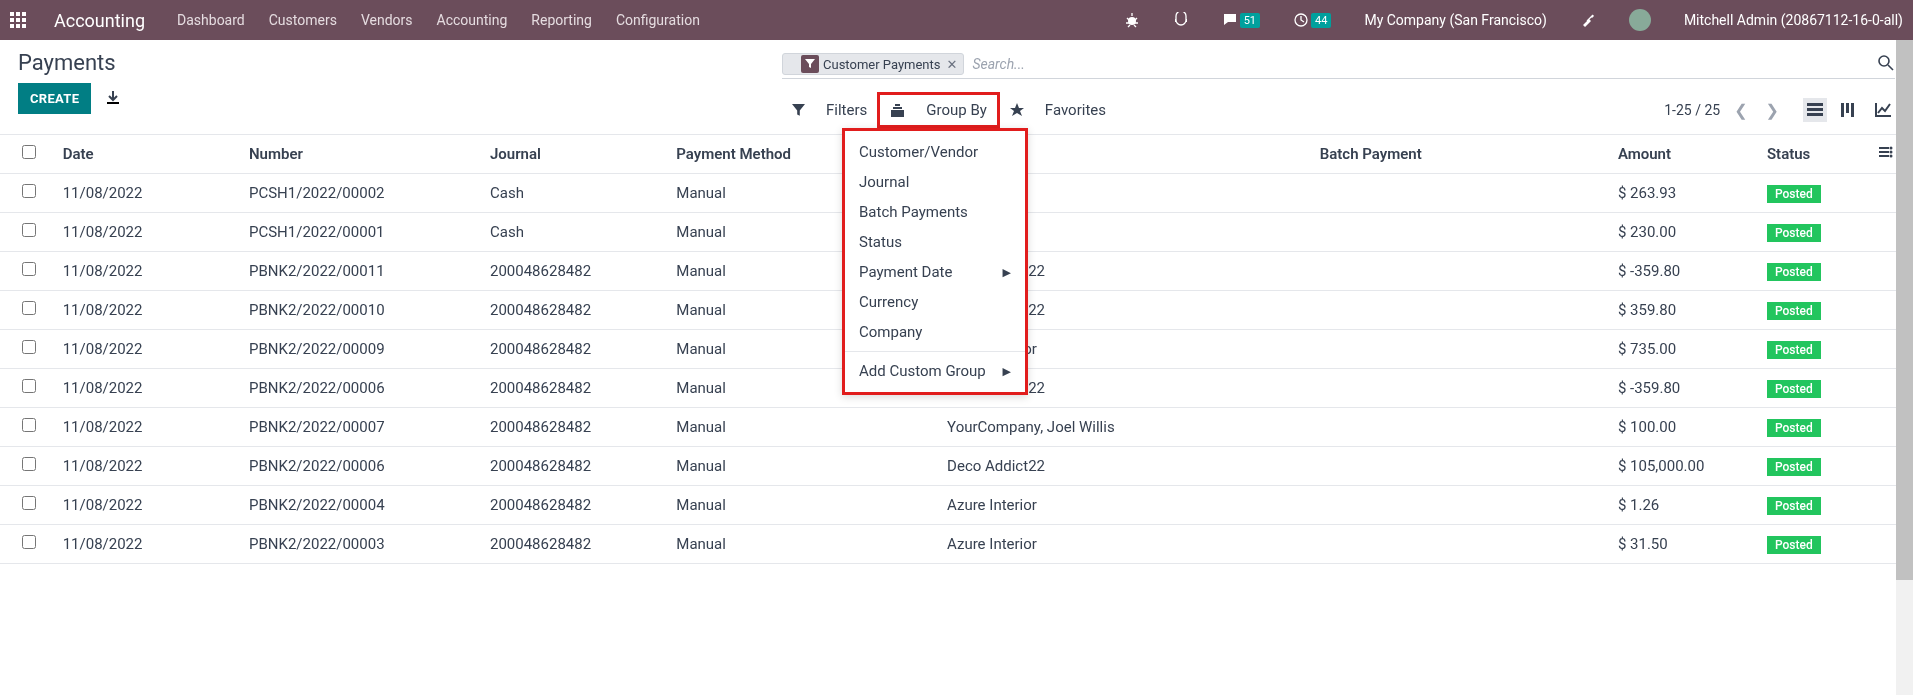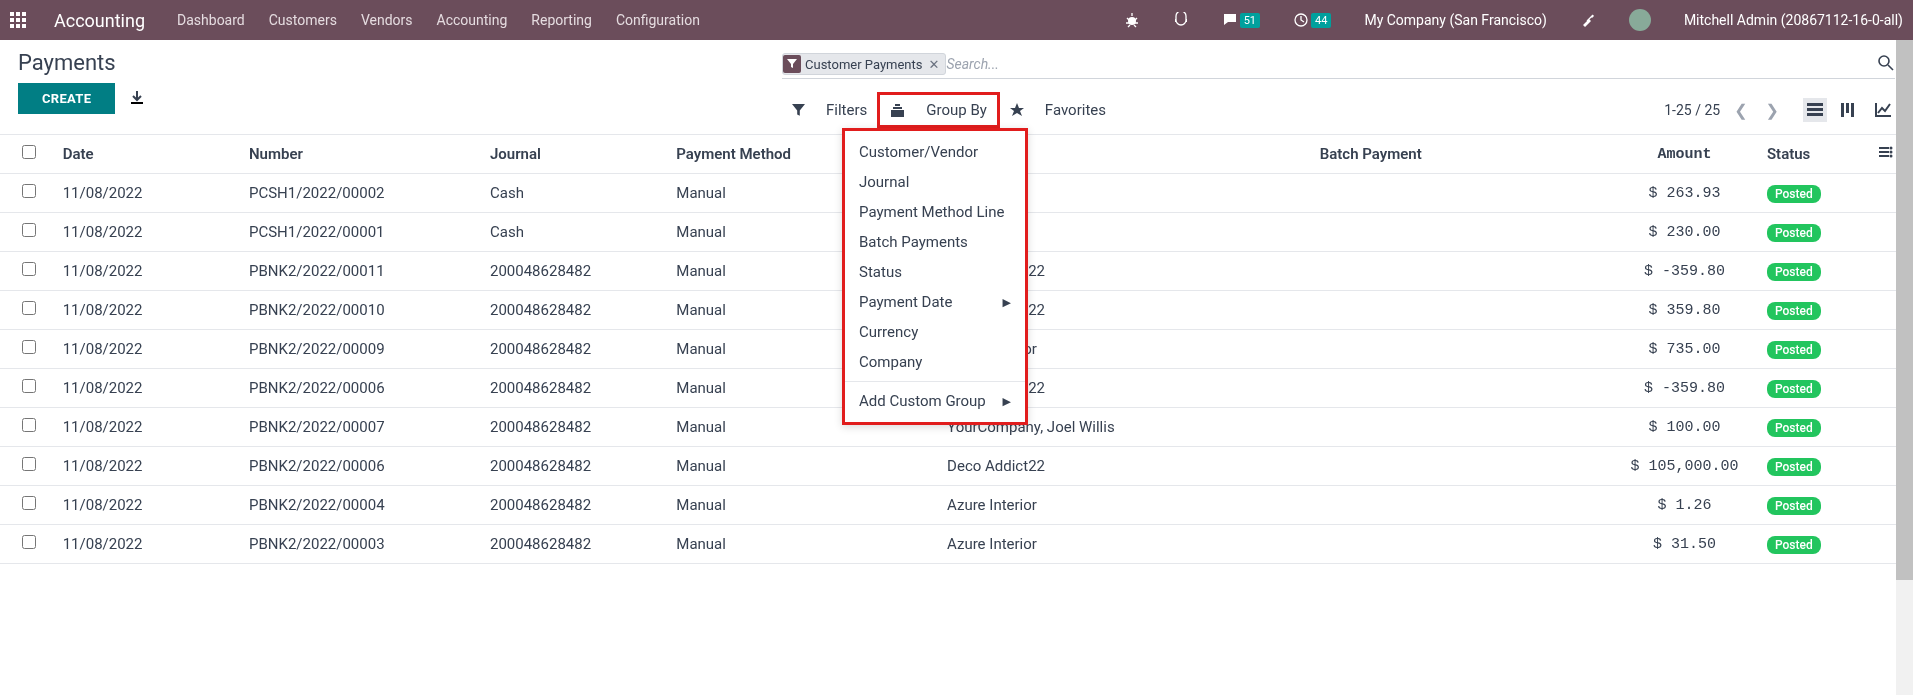--- a/index.html
+++ b/index.html
@@ -27,7 +27,7 @@
 .dl-icon { font-size:18px; color:#374151; cursor:pointer; }
 .search-area { position:absolute; top:10px; left:782px; right:18px; }
 .search-box { display:flex; align-items:center; border-bottom:1px solid #d1d5db; padding:3px 0; }
-.tag { display:flex; align-items:center; background:#e5e7eb; border:1px solid #d1d5db; border-radius:3px; font-size:13px; padding:1px 4px 1px 0; gap:4px; }
+.tag { display:flex; align-items:center; background:#e5e7eb; border:1px solid #d1d5db; border-radius:3px; font-size:13px; padding:1px 4px 1px 18px; gap:4px; }
 .tag-icon { background:#6b4d5b; color:#fff; width:18px; height:18px; display:flex; align-items:center; justify-content:center; font-size:11px; border-radius:2px; }
 .tag-x { color:#6b7280; cursor:pointer; padding:0 2px; }
 .search-input { border:none; outline:none; font-size:14px; flex:1; color:#374151; }

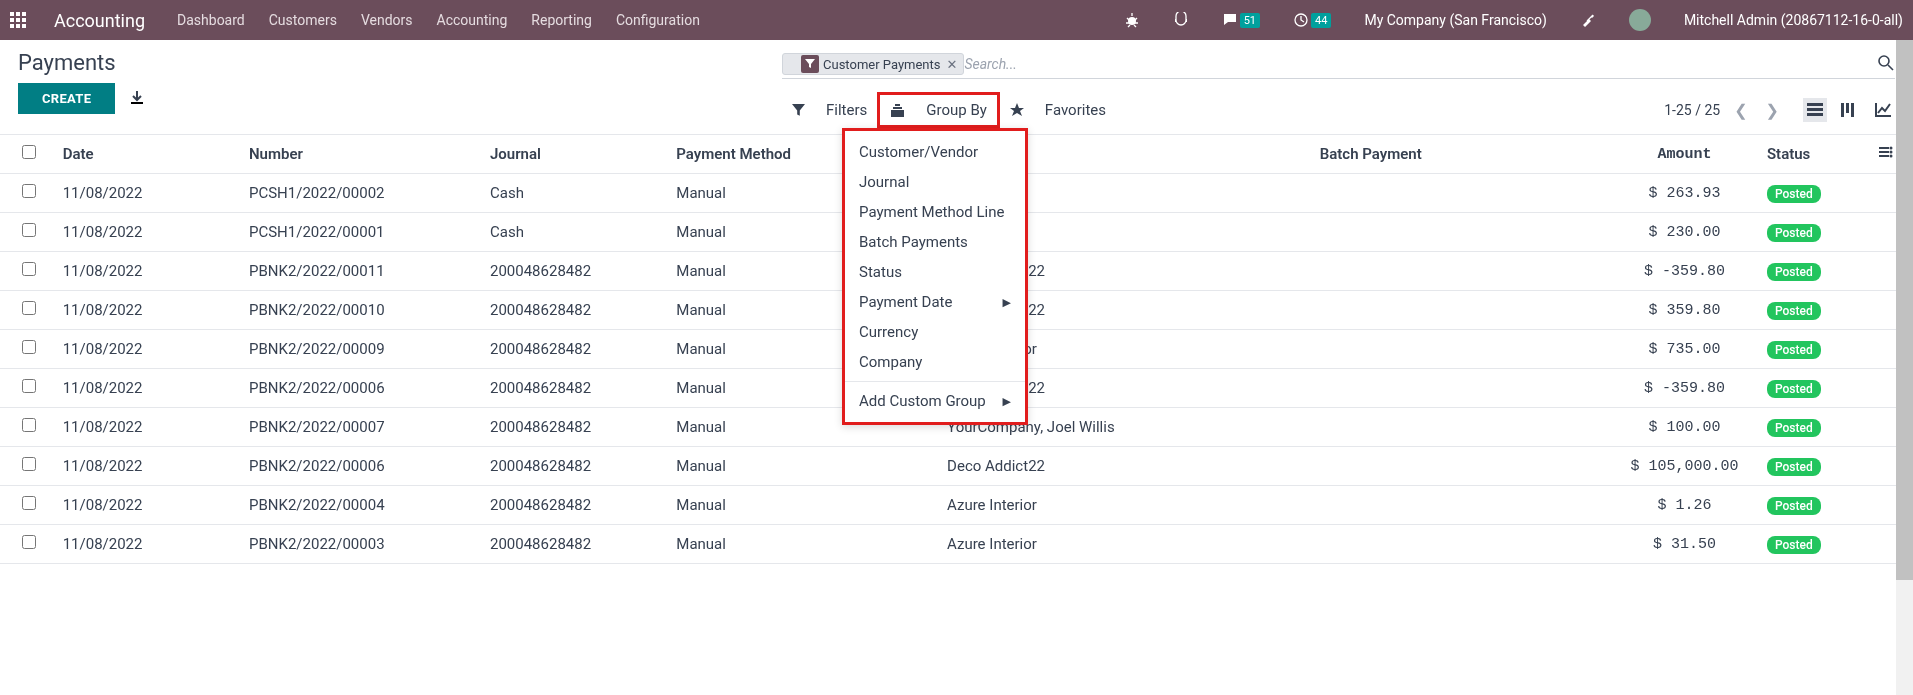--- a/index.html
+++ b/index.html
@@ -30,7 +30,7 @@
 .tag { display:flex; align-items:center; background:#e5e7eb; border:1px solid #d1d5db; border-radius:3px; font-size:13px; padding:1px 4px 1px 18px; gap:4px; }
 .tag-icon { background:#6b4d5b; color:#fff; width:18px; height:18px; display:flex; align-items:center; justify-content:center; font-size:11px; border-radius:2px; }
 .tag-x { color:#6b7280; cursor:pointer; padding:0 2px; }
-.search-input { border:none; outline:none; font-size:14px; flex:1; color:#374151; }
+.search-input { border:none; outline:none; font-size:14px; flex:1; margin-left:8px; color:#374151; }
 .search-input::placeholder { color:#9ca3af; font-style:italic; }
 .search-mag { cursor:pointer; }
 .search-toolbar { position:absolute; top:52px; left:782px; right:18px; display:flex; align-items:center; }

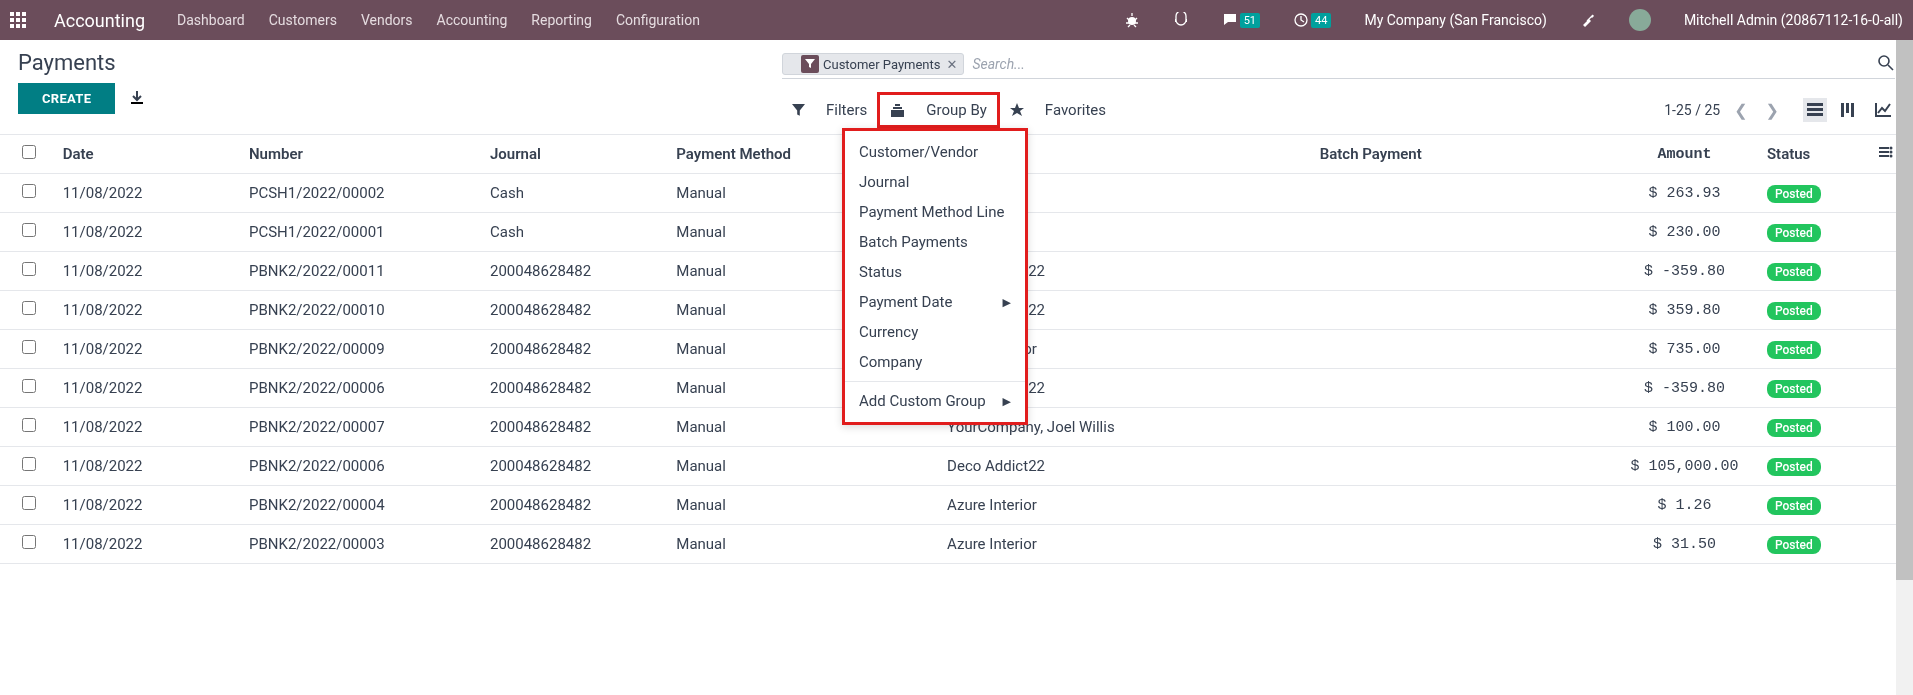--- a/index.html
+++ b/index.html
@@ -23,7 +23,7 @@
 .controlbar { height:94px; padding:10px 18px 0 18px; position:relative; background:#fff; }
 .title { font-size:22px; color:#374151; margin-bottom:8px; }
 .actions-row { display:flex; align-items:center; gap:14px; }
-.btn-create { background:#017e84; color:#fff; border:none; padding:8px 24px; font-weight:700; font-size:13px; letter-spacing:.3px; cursor:pointer; }
+.btn-create { background:#017e84; color:#fff; border:none; padding:8px 12px; font-weight:700; font-size:13px; letter-spacing:.3px; cursor:pointer; }
 .dl-icon { font-size:18px; color:#374151; cursor:pointer; }
 .search-area { position:absolute; top:10px; left:782px; right:18px; }
 .search-box { display:flex; align-items:center; border-bottom:1px solid #d1d5db; padding:3px 0; }

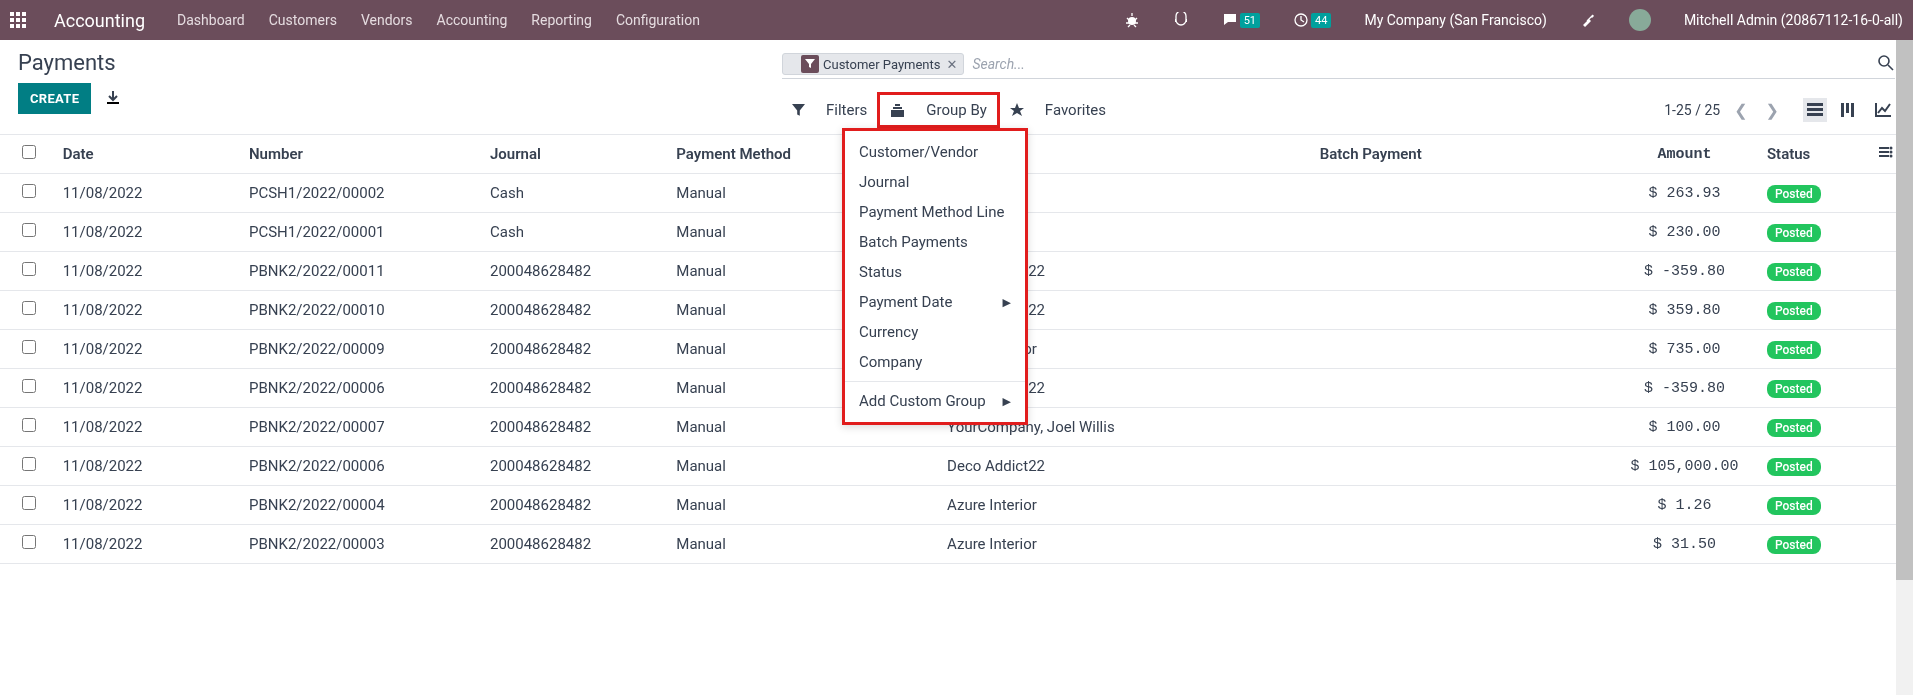--- a/index.html
+++ b/index.html
@@ -62,7 +62,7 @@
 .col-partner { width:300px; }
 .col-batch { width:240px; }
 .col-amount { width:120px; text-align:right; }
-th.col-amount, td.col-amount { text-align:center;font-family:Liberation Mono, monospace; }
+th.col-amount, td.col-amount { text-align:left; }
 .col-status { width:80px; }
 .col-opt { width:44px; text-align:right; padding-right:20px; }
 .status-pill { background:#22c55e; color:#fff; font-size:12px; padding:2px 8px; border-radius:8px; font-weight:500; }

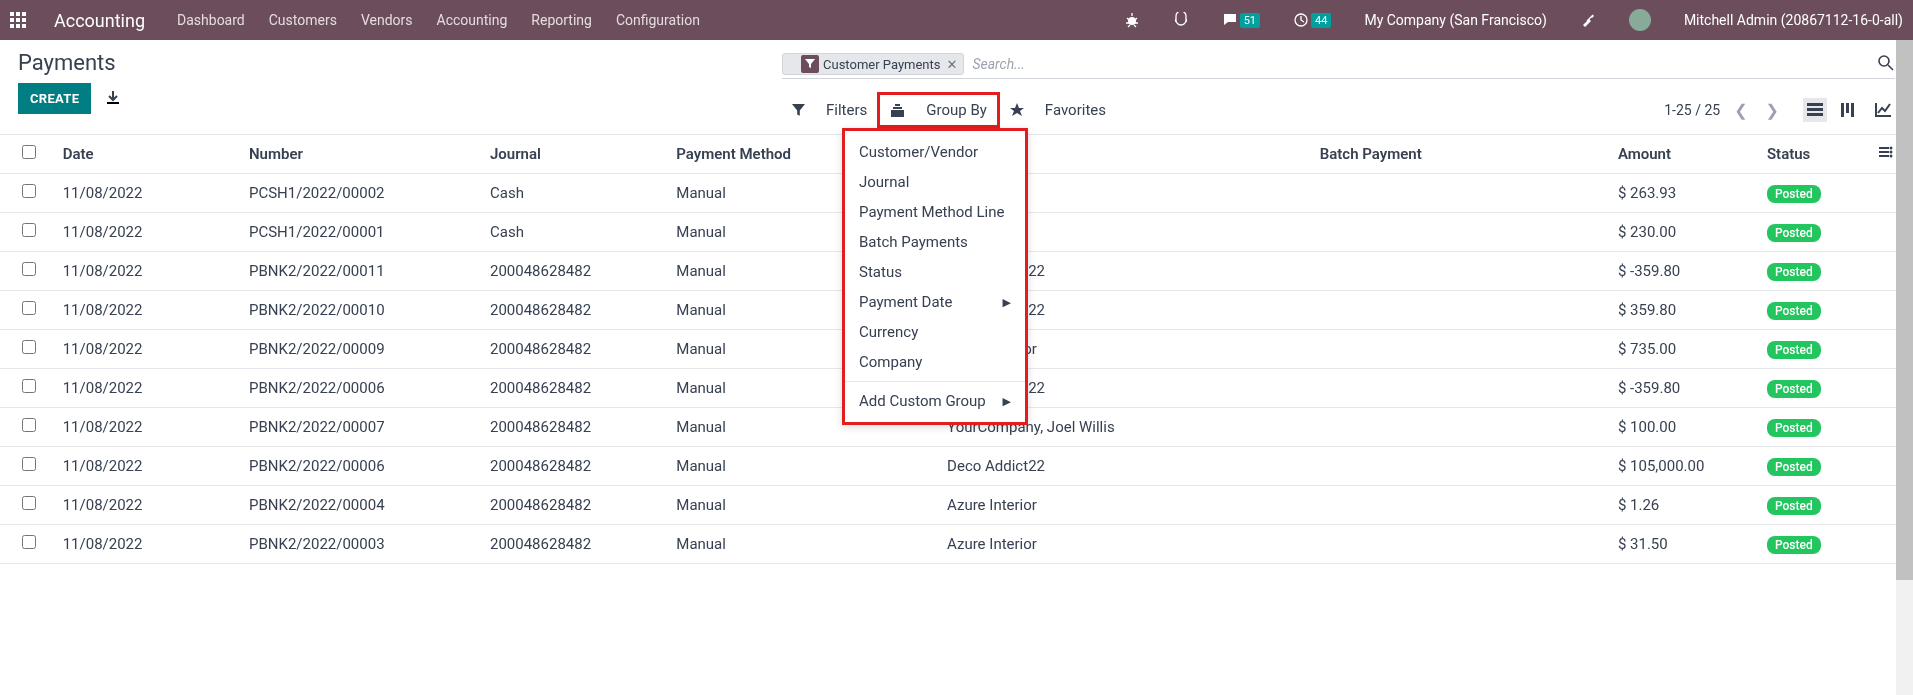--- a/index.html
+++ b/index.html
@@ -65,7 +65,7 @@
 th.col-amount, td.col-amount { text-align:left; }
 .col-status { width:80px; }
 .col-opt { width:44px; text-align:right; padding-right:20px; }
-.status-pill { background:#22c55e; color:#fff; font-size:12px; padding:2px 8px; border-radius:8px; font-weight:500; }
+.status-pill { background:#22c55e; color:#fff; font-size:12px; padding:2px 8px; border-radius:0; font-weight:500; }
 input[type=checkbox] { width:14px; height:14px; }
 .scrollbar { position:fixed; right:0; top:40px; bottom:0; width:17px; background:#f1f1f1; }
 .scroll-thumb { background:#c1c1c1; width:100%; height:540px; }

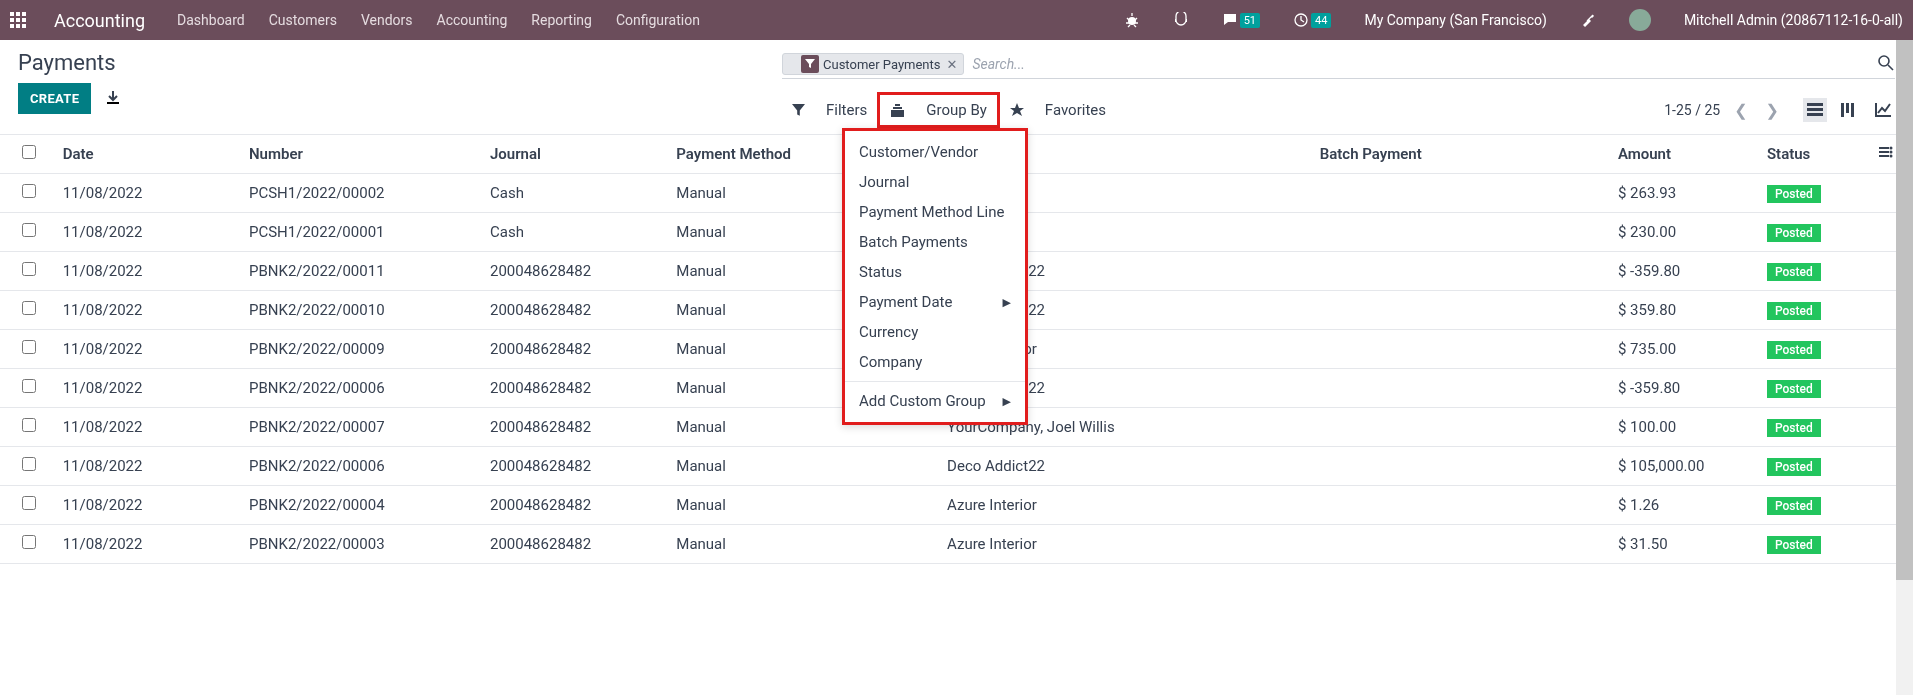--- a/index.html
+++ b/index.html
@@ -217,9 +217,6 @@
       </div>
       <div class="dd-item">
         <span>Journal</span>
-      </div>
-      <div class="dd-item">
-        <span>Payment Method Line</span>
       </div>
       <div class="dd-item">
         <span>Batch Payments</span>

